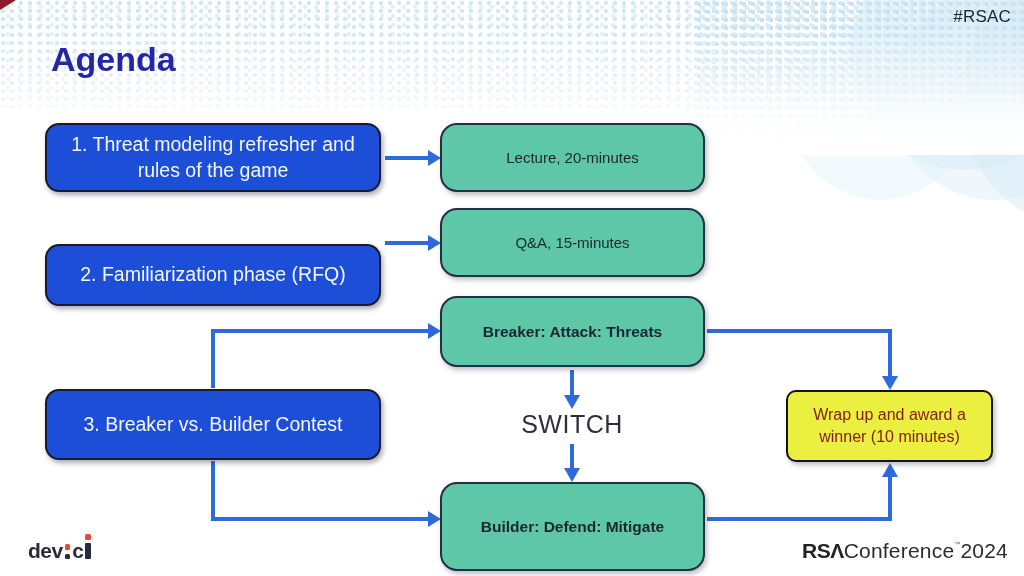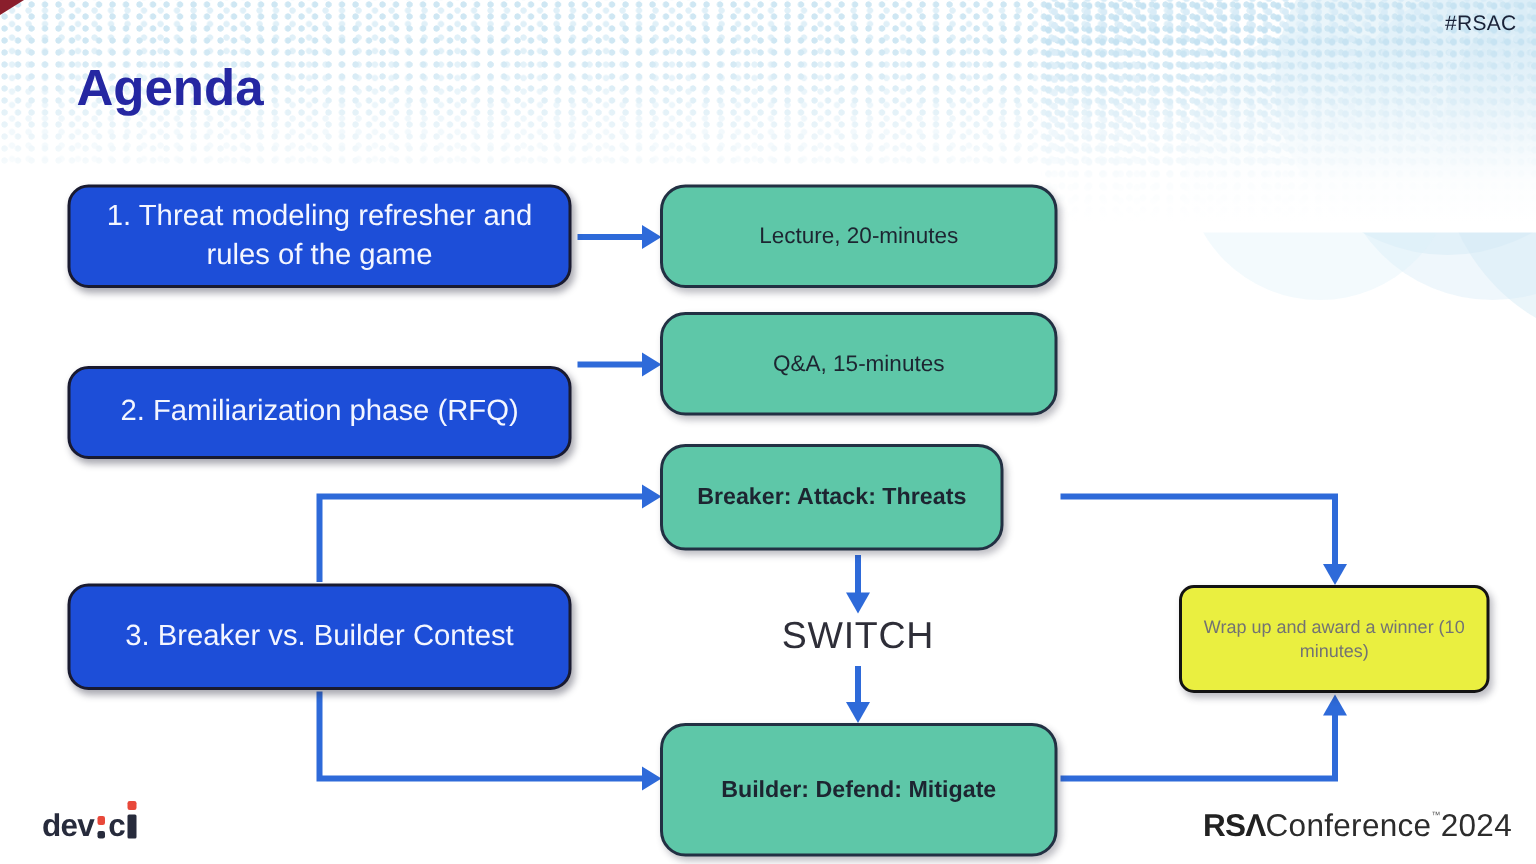--- a/index.html
+++ b/index.html
@@ -52,7 +52,7 @@
   
   .hashtag {
     position:absolute; top:7px; right:13px; z-index:5;
-    font-size:14px; color:#1a2238; letter-spacing:0.2px;margin-left:16px;
+    font-size:17px; color:#1a2238; letter-spacing:0.2px;margin-left:16px;
   }
   .slide-title {
     position:absolute; left:51px; top:40px; z-index:5;

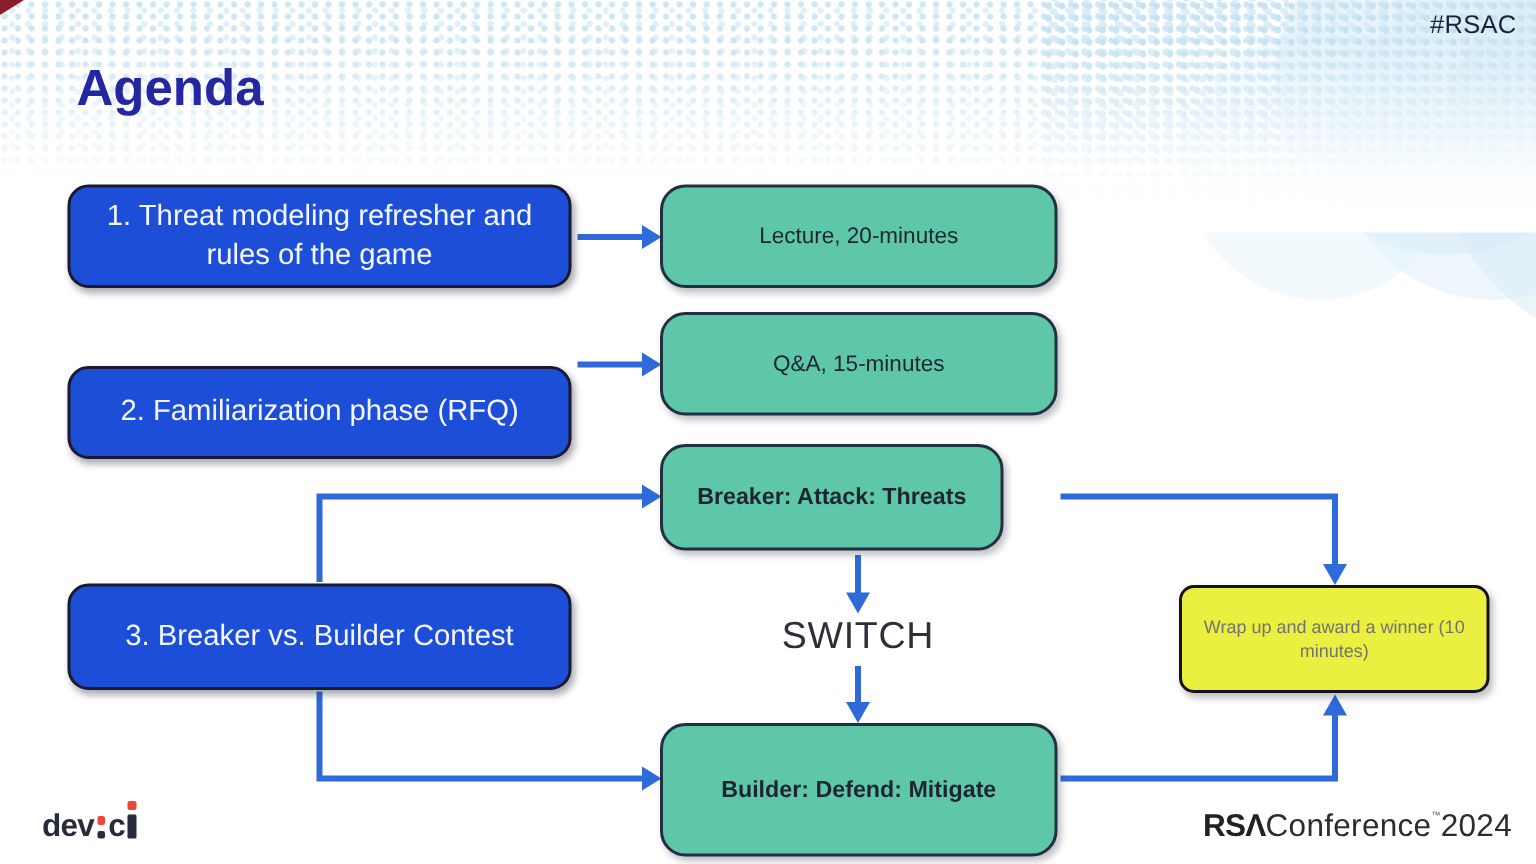--- a/index.html
+++ b/index.html
@@ -89,7 +89,7 @@
   #box-teal-1   { left:440px; top:123px; width:265px; height:69px; }
   #box-agenda-2 { left:45px;  top:208px; width:336px; height:62px;margin-top:36px; }
   #box-teal-2   { left:440px; top:208px; width:265px; height:69px;align-items:center; }
-  #box-breaker  { left:440px; top:296px; width:229px; height:71px; }
+  #box-breaker  { left:440px; top:296px; width:265px; height:71px; }
   #box-agenda-3 { left:45px;  top:389px; width:336px; height:71px; }
   #box-builder  { left:440px; top:482px; width:265px; height:89px; }
   #box-wrapup   { left:786px; top:390px; width:207px; height:72px; }

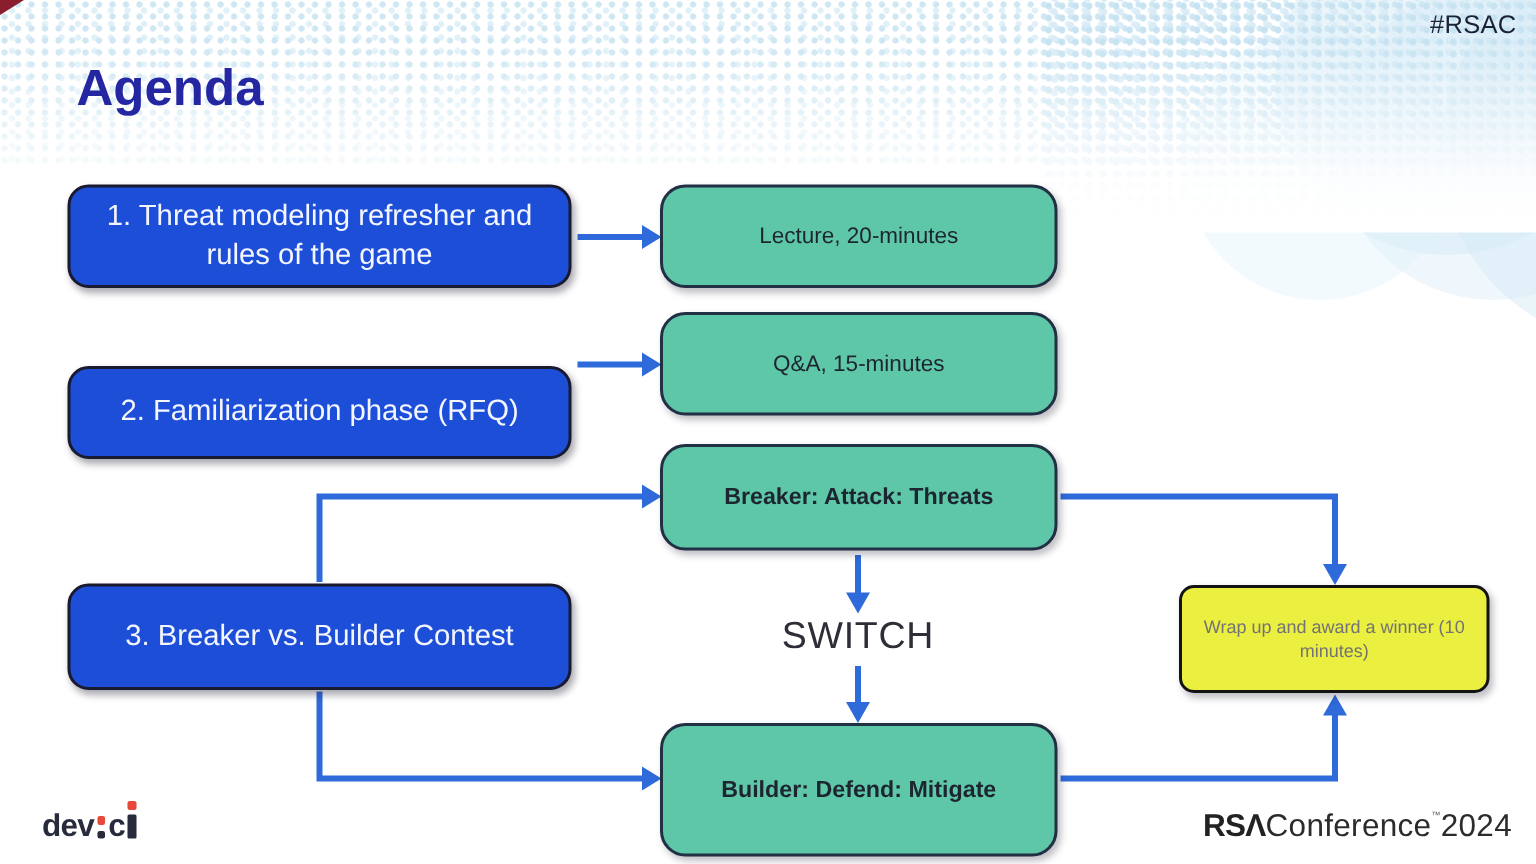--- a/index.html
+++ b/index.html
@@ -81,7 +81,7 @@
   .bx-teal.bold { font-weight:bold; font-size:15.5px; }
   .bx-yellow {
     background:#eaef40; border:2.5px solid #131313; border-radius:10px;
-    color:#737373; font-size:12px; line-height:1.35;
+    color:#7f1d1d; font-size:16px; line-height:1.35;
     box-shadow:2px 3px 5px rgba(40,40,60,0.30);
   }
 

